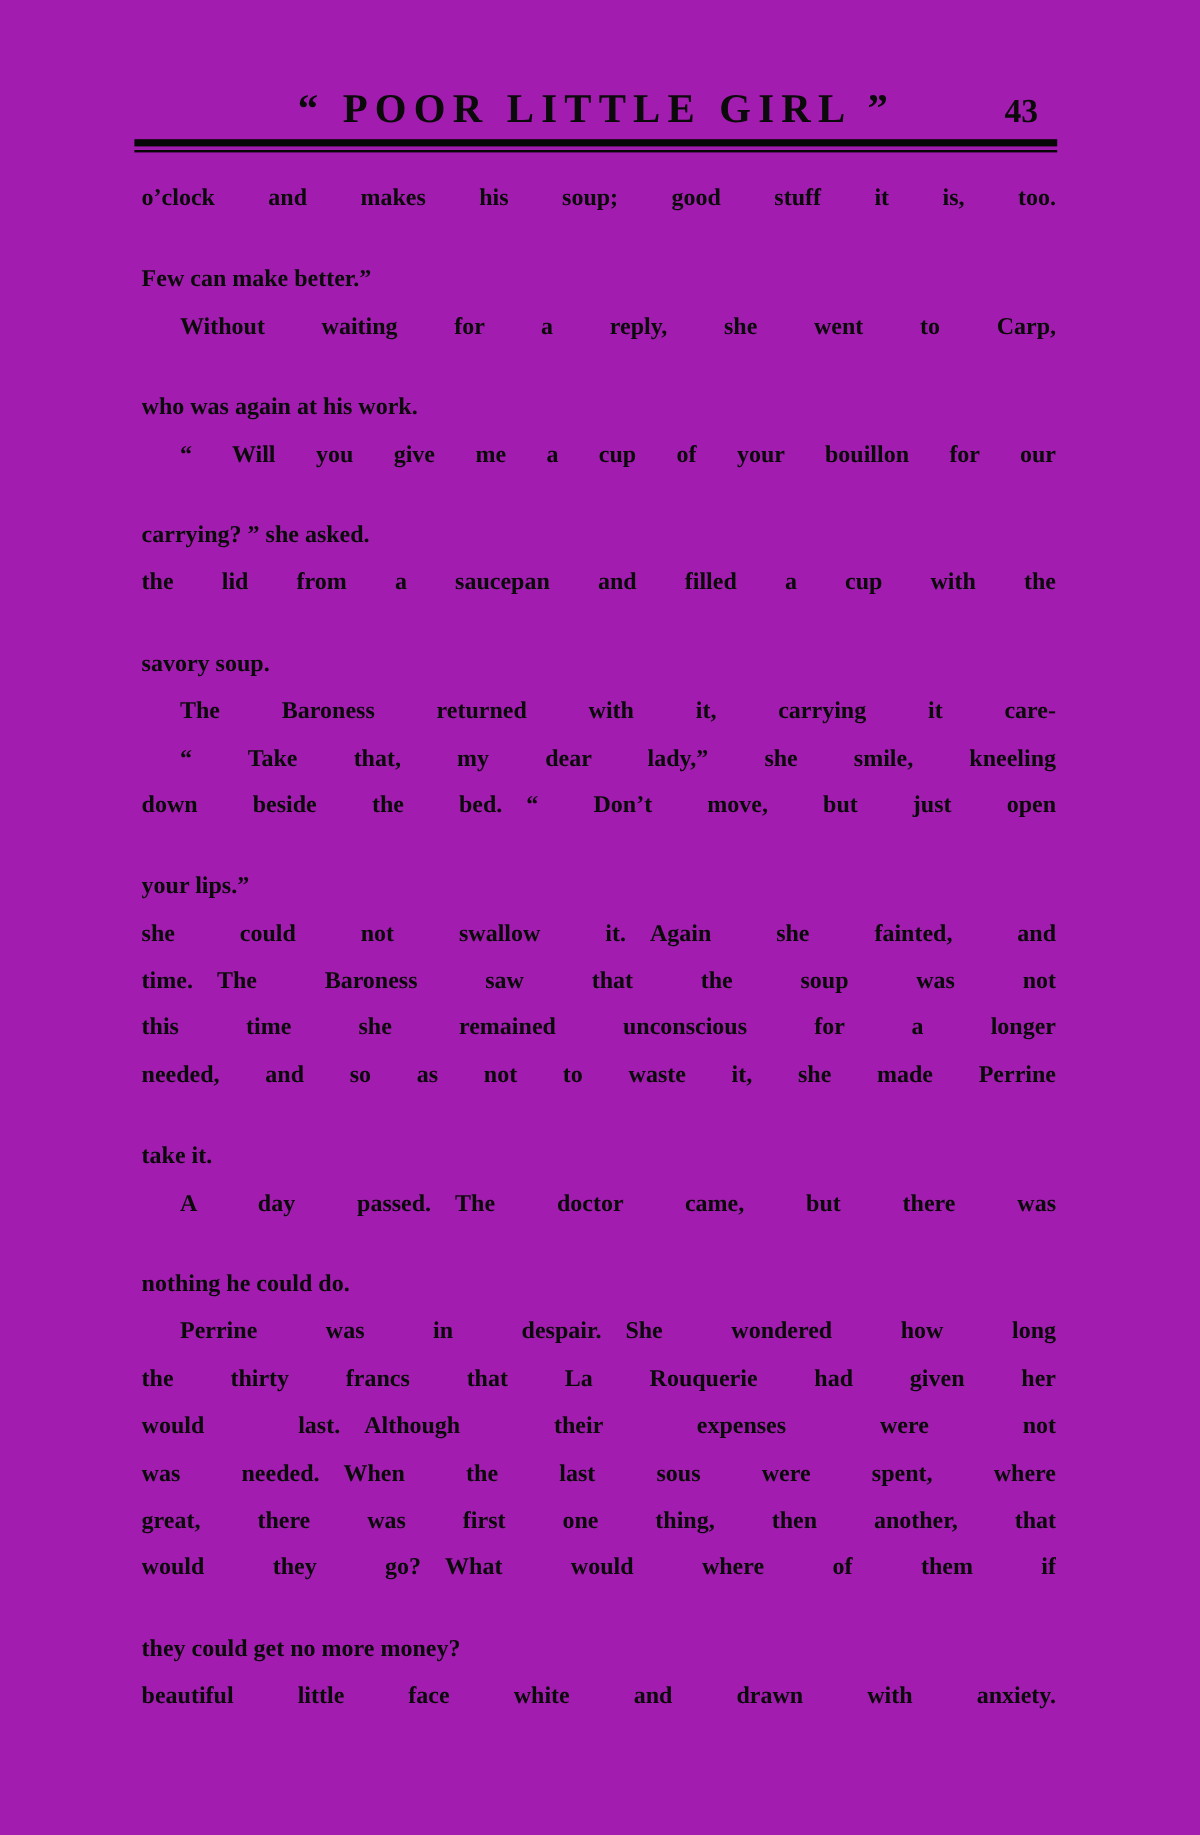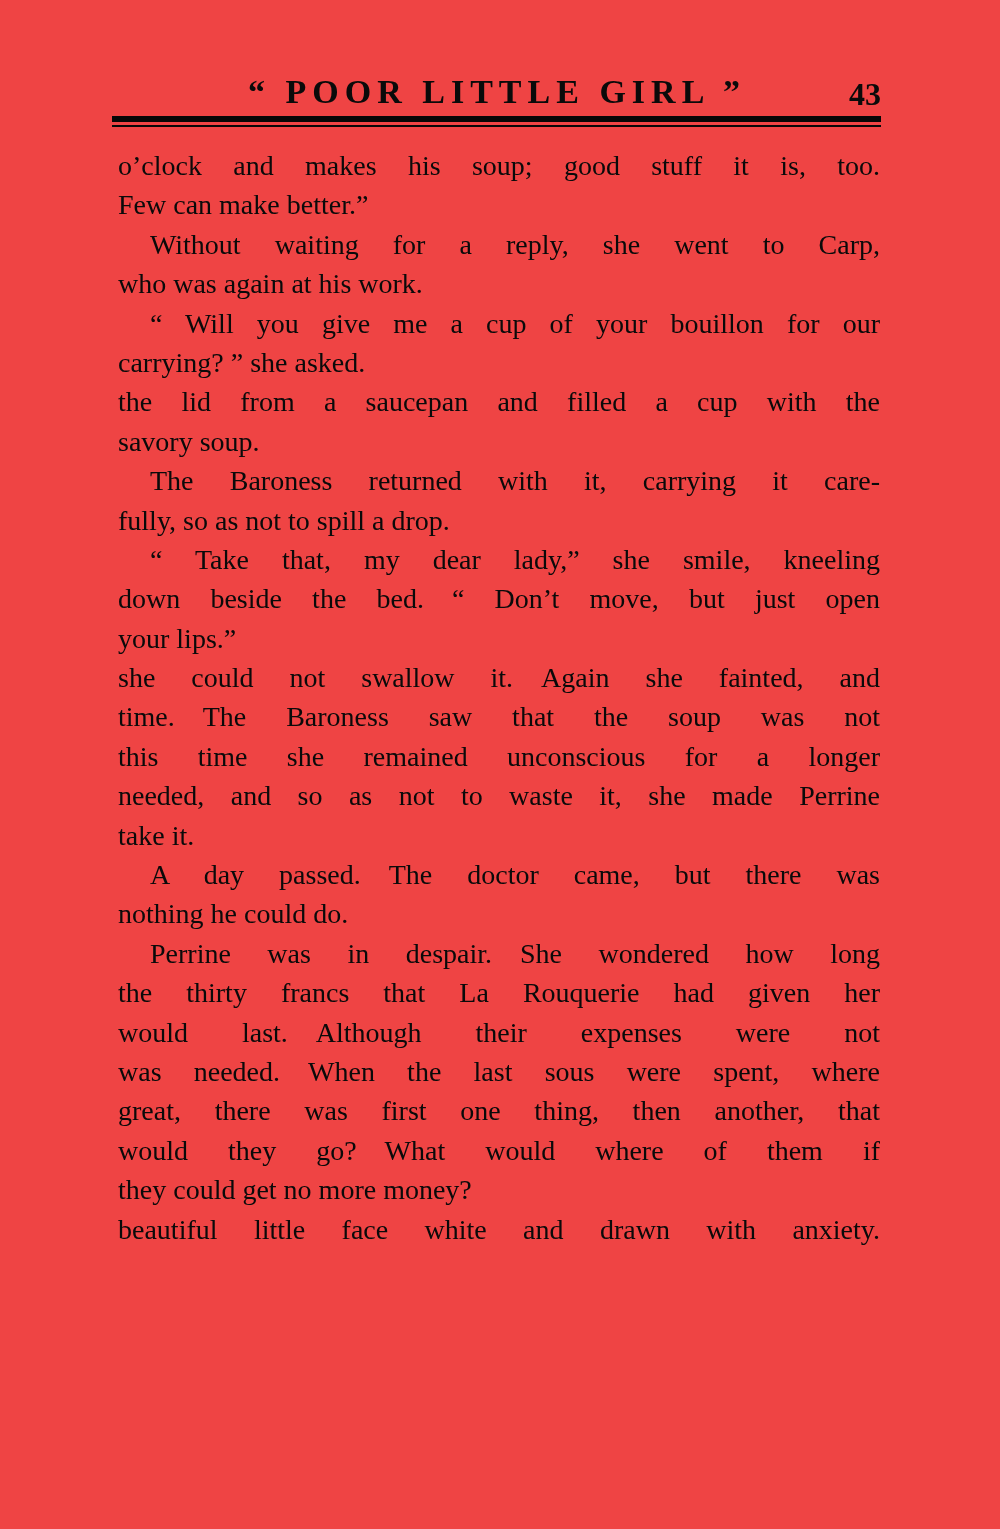--- a/index.html
+++ b/index.html
@@ -11,7 +11,7 @@
     position: relative;
     width: 1000px;
     height: 1529px;
-    background: #ef4444;
+    background: #a21caf;
     overflow: hidden;
     font-family: "Liberation Serif", "DejaVu Serif", serif;
     color: #0a0a0a;

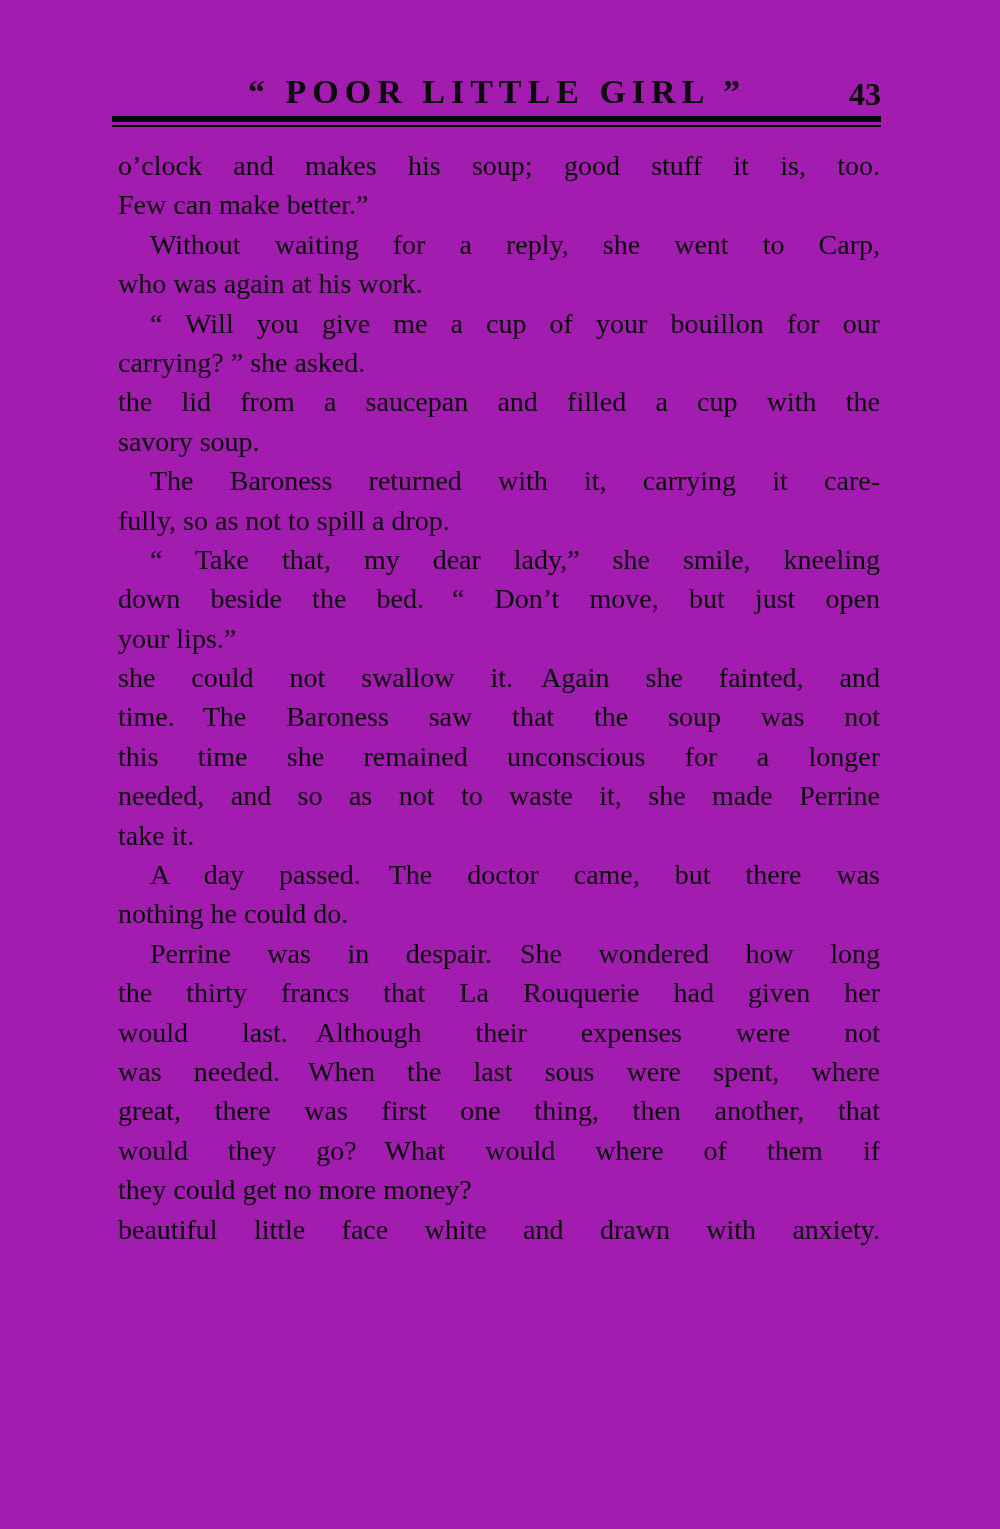--- a/index.html
+++ b/index.html
@@ -33,9 +33,9 @@
   }
   .page-number {
     position: absolute;
-    right: 0;
+    right: 16px;
     top: 4px;
-    font-size: 32px;
+    font-size: 28px;
     font-weight: bold;
     line-height: 36px;
   }

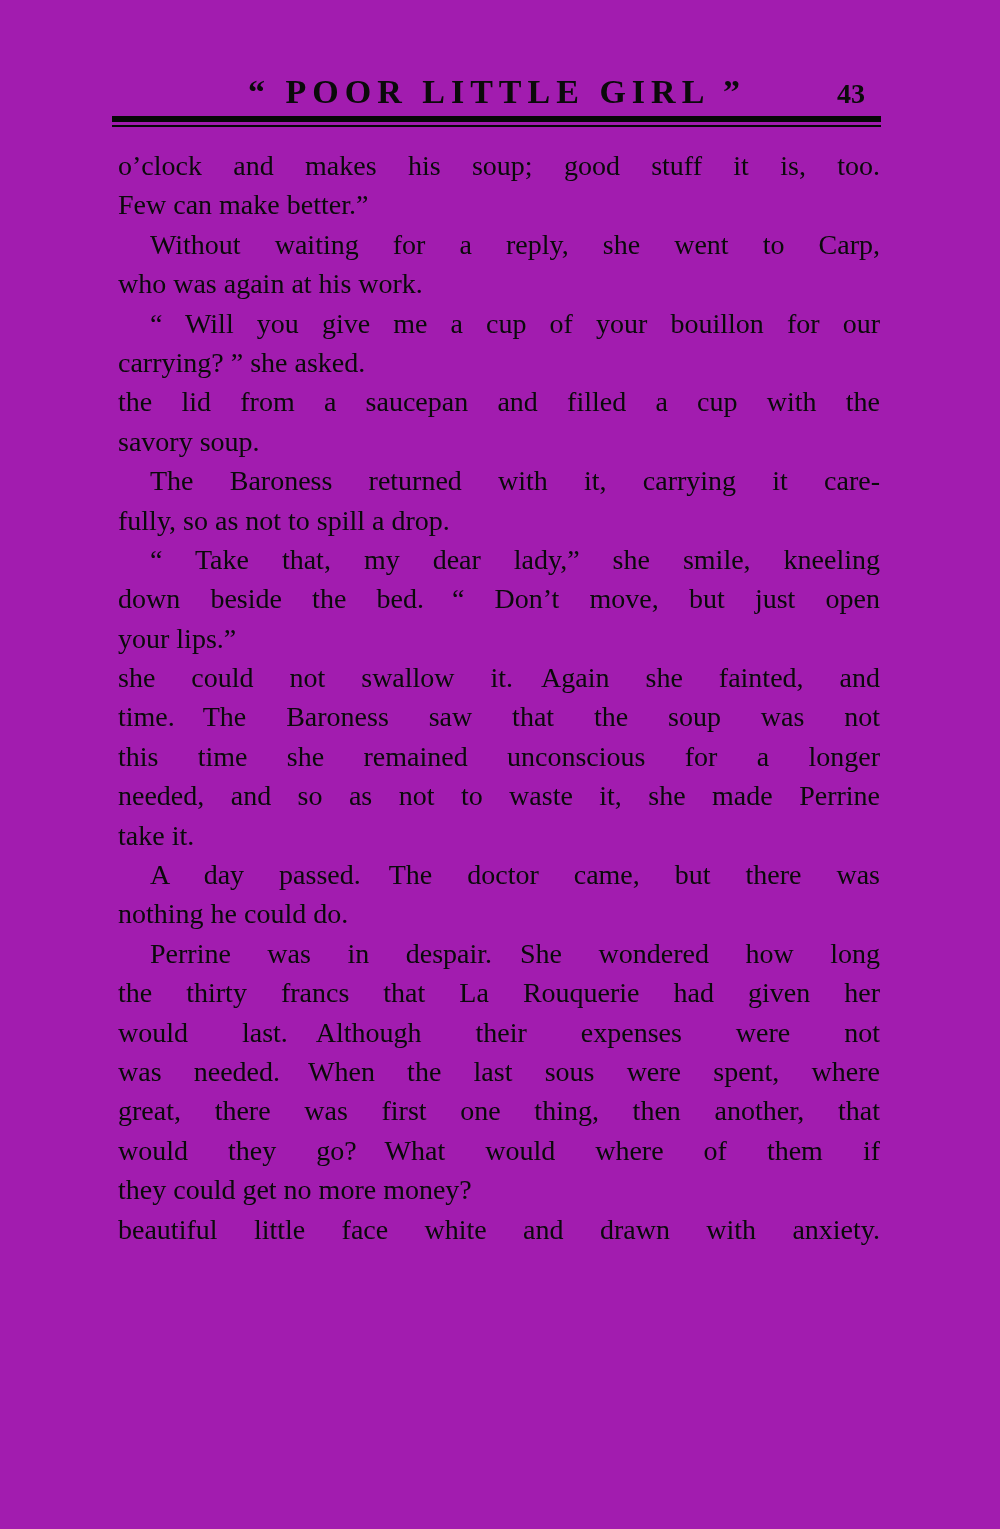--- a/index.html
+++ b/index.html
@@ -52,8 +52,8 @@
     left: 118px;
     top: 146px;
     width: 762px;
-    font-size: 28px;
-    font-weight: normal;
+    font-size: 20px;
+    font-weight: bold;
   }
   .ln {
     height: 39.4px;

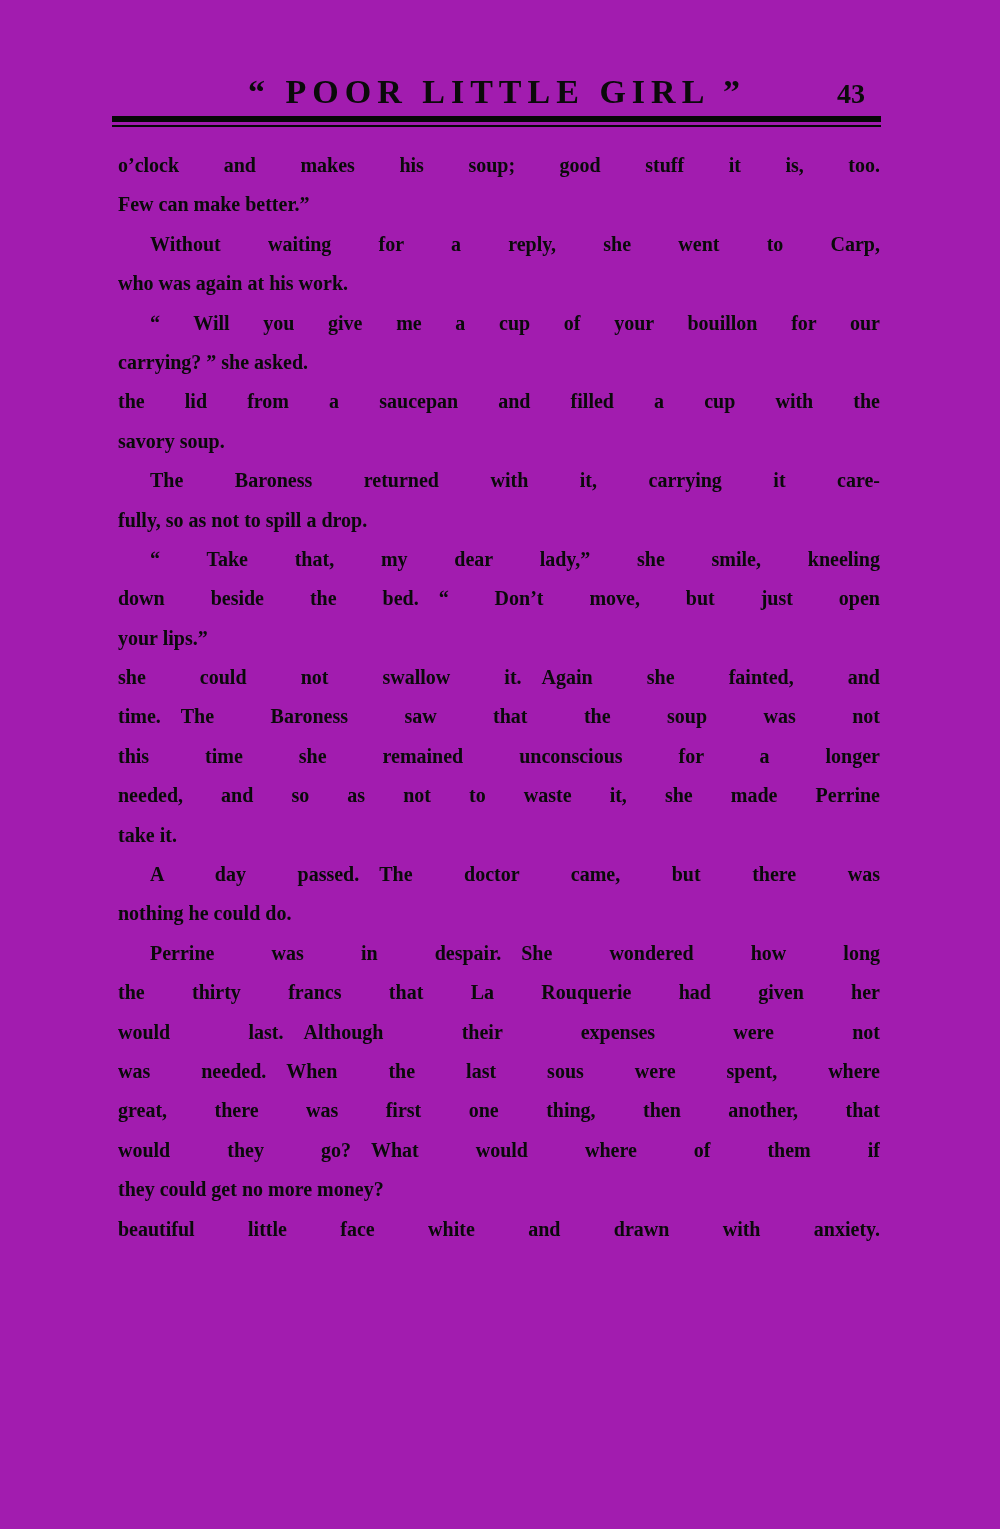--- a/index.html
+++ b/index.html
@@ -65,6 +65,7 @@
   .ln.left {
     text-align: left;
     text-align-last: left;
+    margin-top: 28px;
   }
   .ln.in { text-indent: 32px; }
 </style>

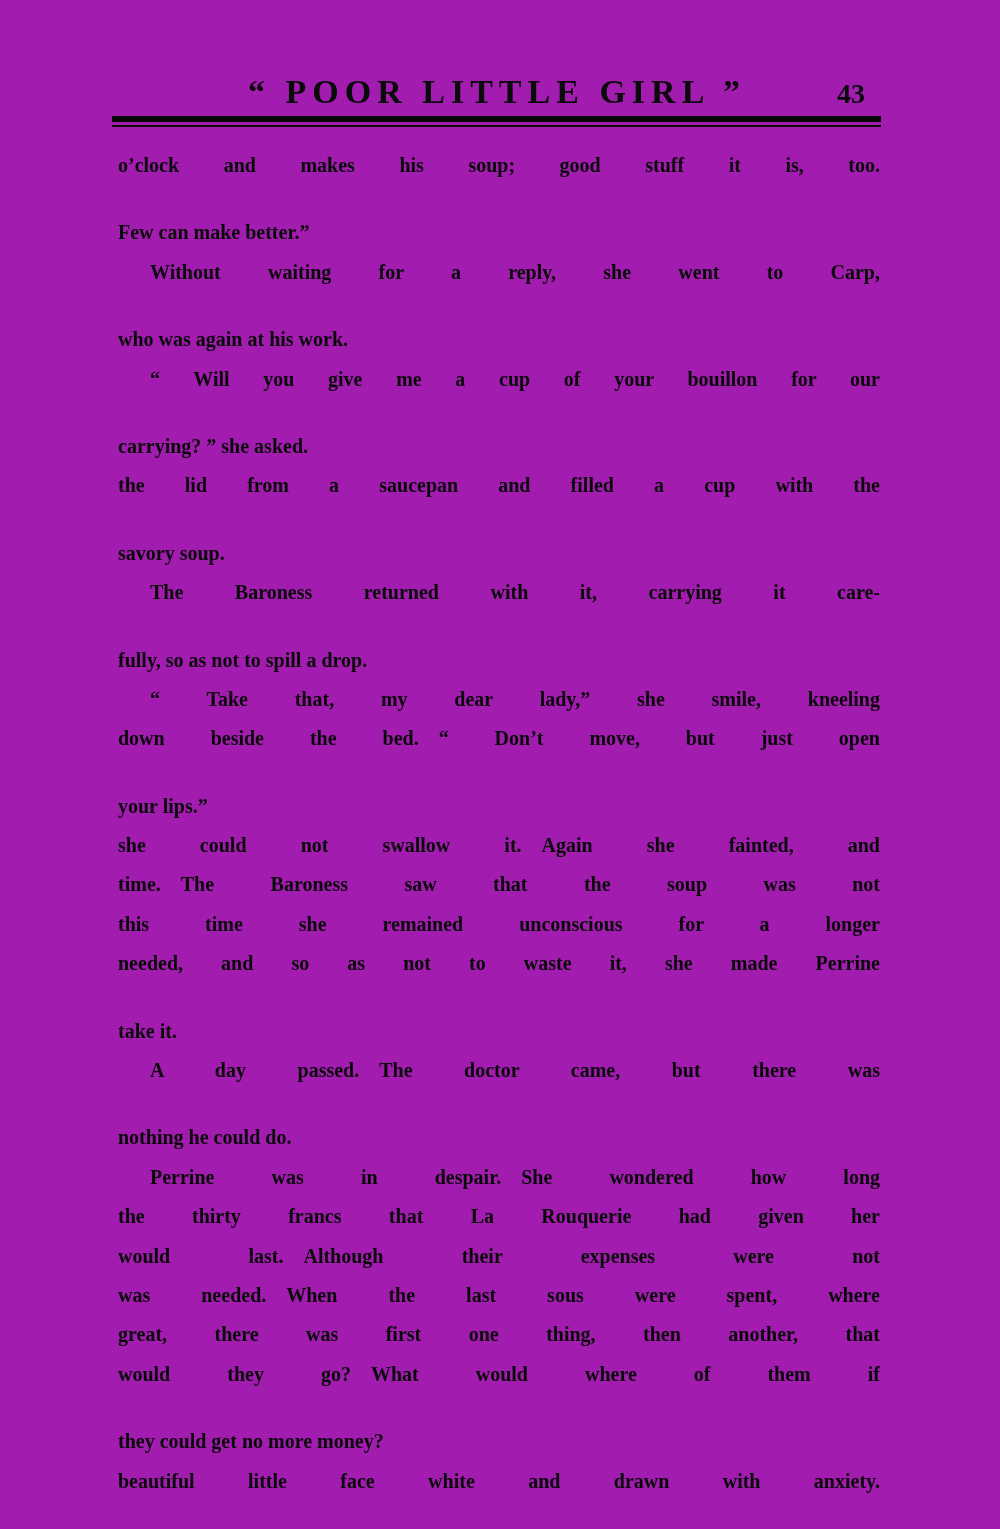--- a/index.html
+++ b/index.html
@@ -94,7 +94,6 @@
     <div class="ln">the lid from a saucepan and filled a cup with the</div>
     <div class="ln left">savory soup.</div>
     <div class="ln in">The Baroness returned with it, carrying it care-</div>
-    <div class="ln left">fully, so as not to spill a drop.</div>
     <div class="ln in">“ Take that, my dear lady,” she smile, kneeling</div>
     <div class="ln">down beside the bed. “ Don’t move, but just open</div>
     <div class="ln left">your lips.”</div>

